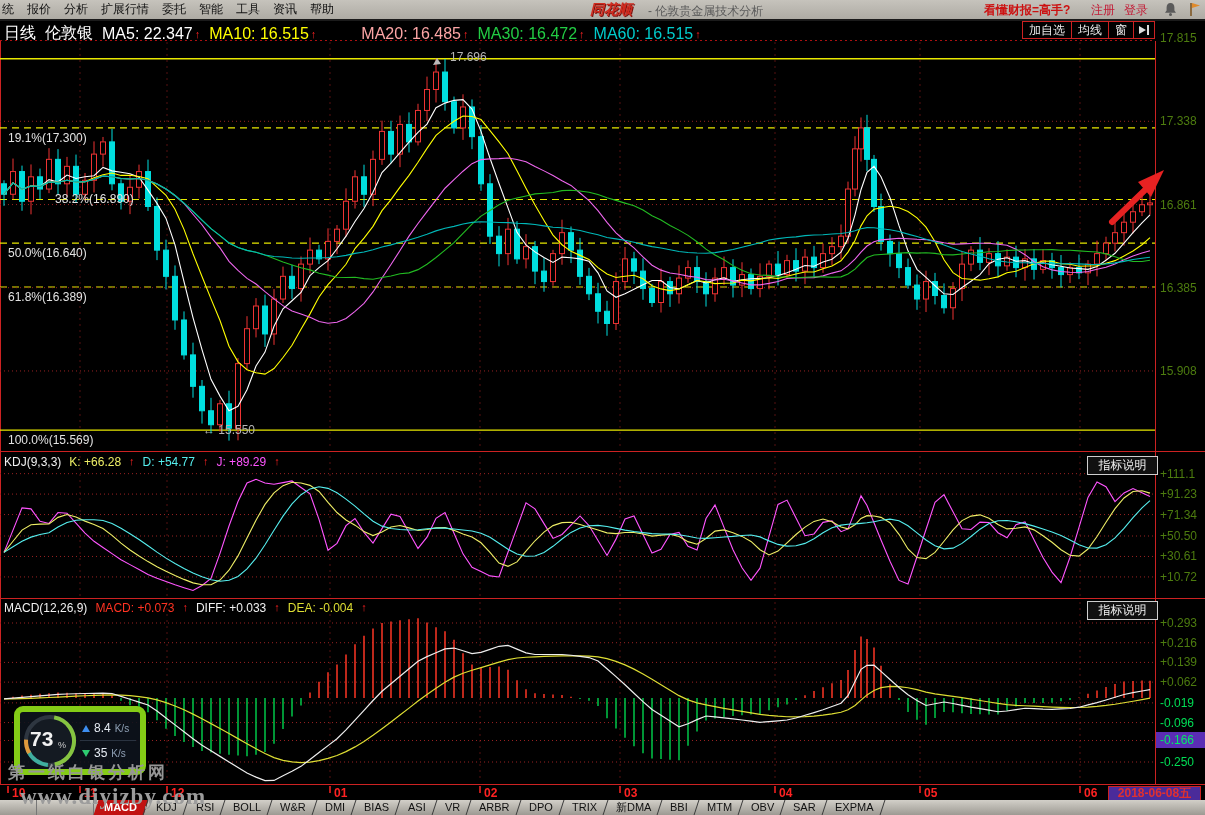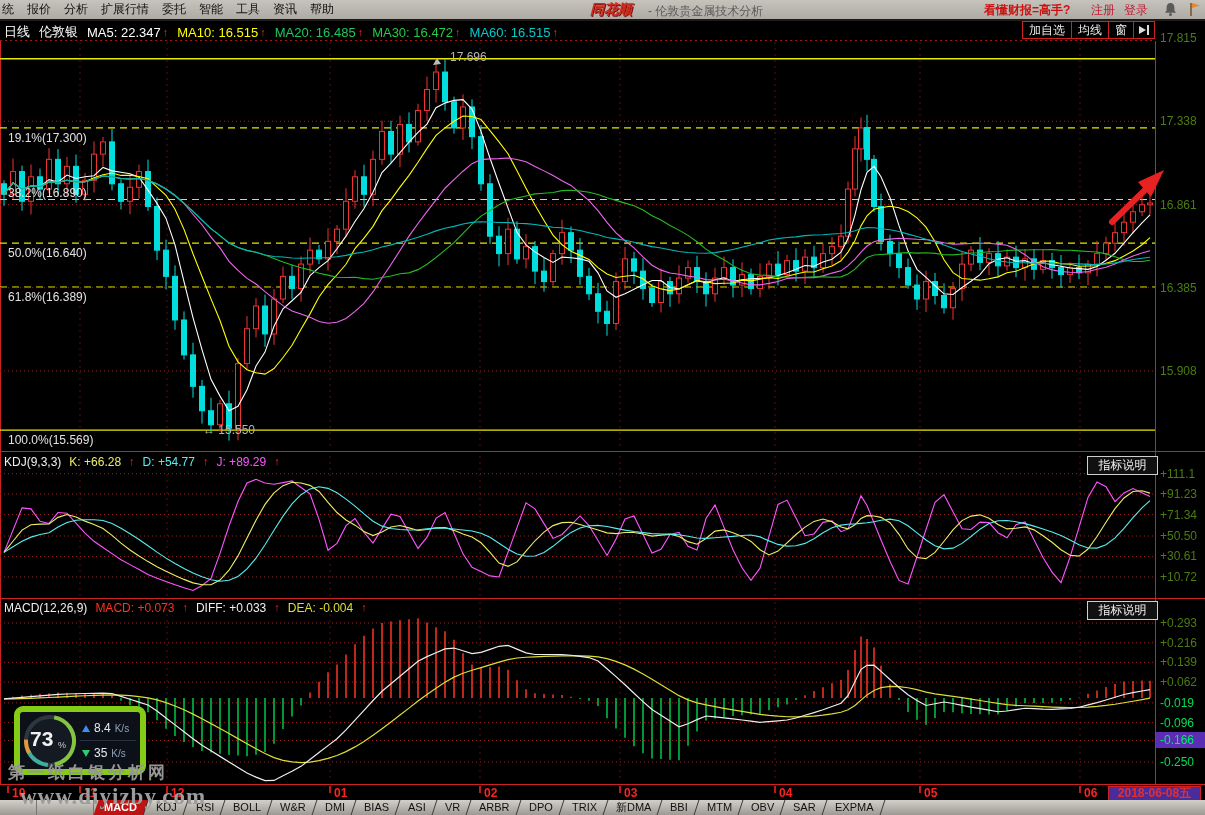--- a/index.html
+++ b/index.html
@@ -19,7 +19,7 @@
   .mb-icon{position:absolute;top:2px;}
   
   #toolbar{position:absolute;left:0;top:21px;width:1205px;height:19px;background:#000;}
-  #toolbar .t{font-size:13px;white-space:nowrap;}
+  #toolbar .t{font-size:16px;white-space:nowrap;}
   #legend-row{position:absolute;left:4px;top:2px;display:flex;gap:9px;align-items:center;}
   .arrow-up{color:#f22;font-size:11px;}
   #tb-buttons{position:absolute;right:50px;top:0;display:flex;height:18px;}

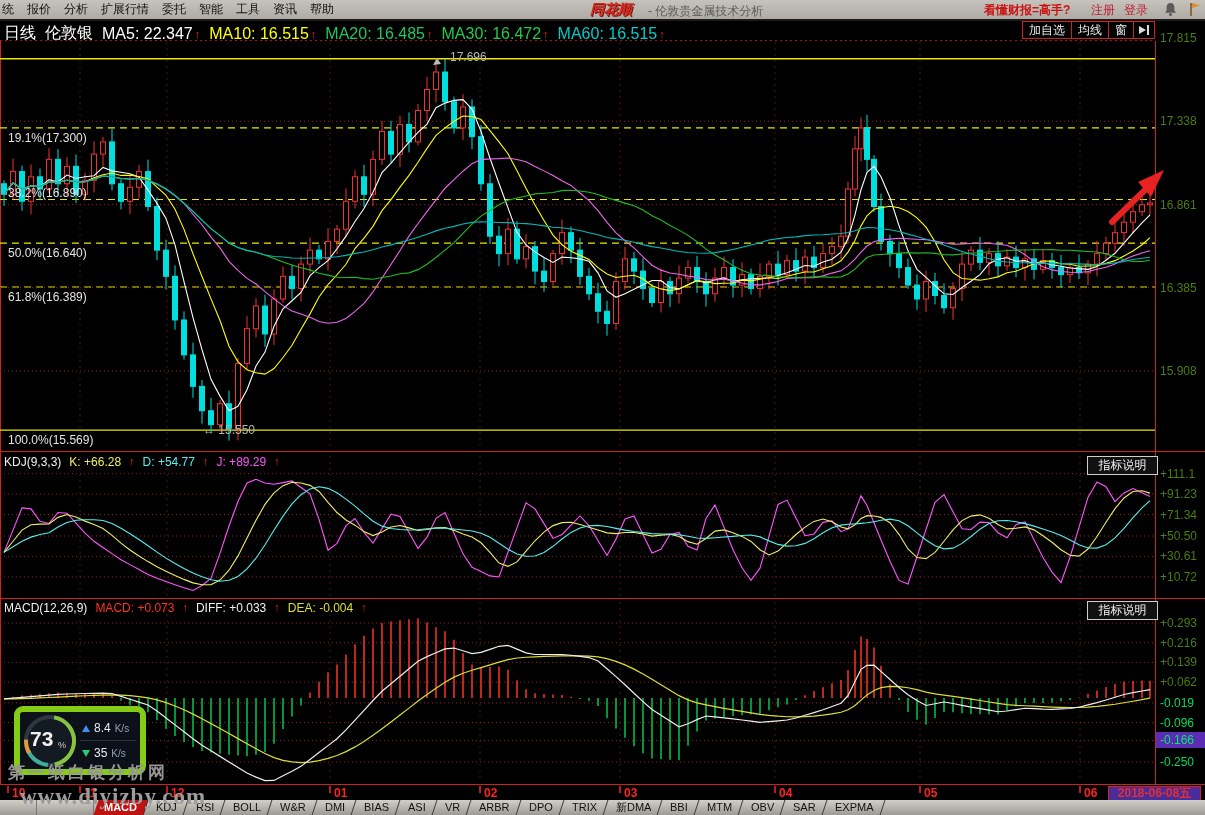--- a/index.html
+++ b/index.html
@@ -575,7 +575,7 @@
         <span class="arrow-up" style="margin-left: -7px;">↑</span>
         <span class="t" style="color: rgb(255, 255, 0);">MA10: 16.515</span>
         <span class="arrow-up" style="margin-left: -7px;">↑</span>
-        <span class="t" style="color: #22c55e;">MA20: 16.485</span>
+        <span class="t" style="color: #fca5a5; margin-left: 36px;">MA20: 16.485</span>
         <span class="arrow-up" style="margin-left: -7px;">↑</span>
         <span class="t" style="color: rgb(34, 204, 68);">MA30: 16.472</span>
         <span class="arrow-up" style="margin-left: -7px;">↑</span>

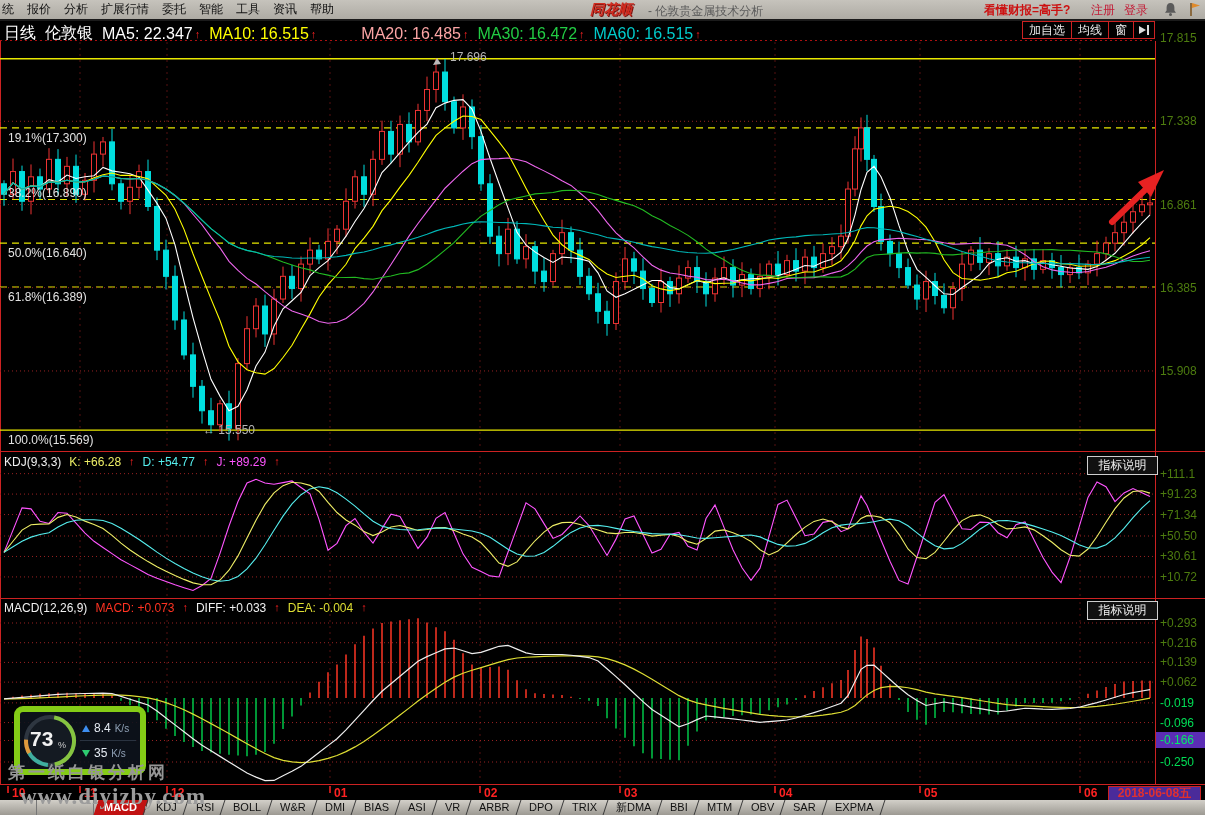--- a/index.html
+++ b/index.html
@@ -595,7 +595,7 @@
 
   <div id="fib-labels">
       <div class="fib-label" style="top: 130.919px;">19.1%(17.300)</div>
-      <div class="fib-label" style="top: 186px;">38.2%(16.890)</div>
+      <div class="fib-label" style="top: 192px; margin-left: 47px;">38.2%(16.890)</div>
       <div class="fib-label" style="top: 246.155px;">50.0%(16.640)</div>
       <div class="fib-label" style="top: 289.98px;">61.8%(16.389)</div>
       <div class="fib-label" style="top: 433.152px;">100.0%(15.569)</div>

